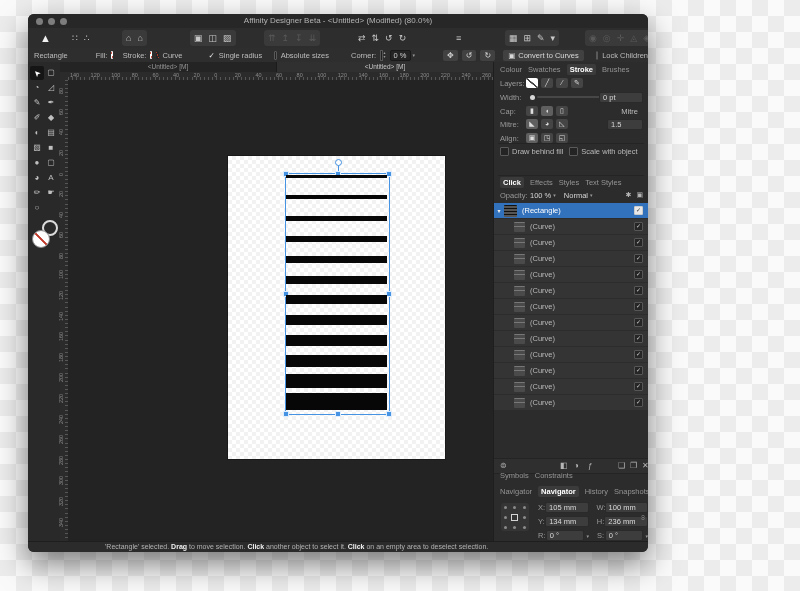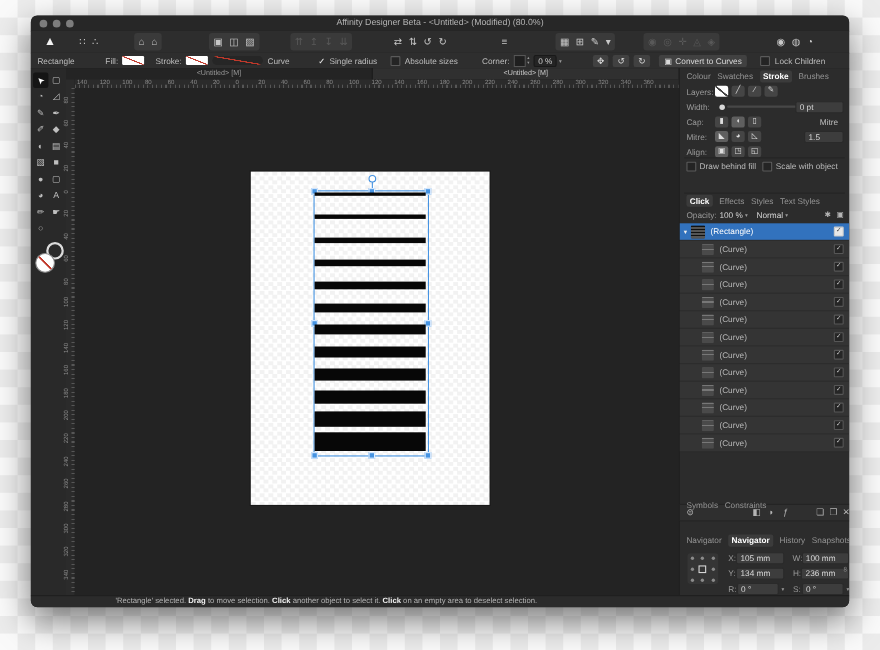--- a/index.html
+++ b/index.html
@@ -7,7 +7,7 @@
   body{position:relative;
     background:conic-gradient(#ececec 90deg,#fafafa 90deg 180deg,#ececec 180deg 270deg,#fafafa 270deg);
     background-size:32px 32px;}
-  .window{position:absolute;left:28px;top:14px;width:744px;height:538px;background:#2d2d2d;
+  .window{position:absolute;left:28px;top:14px;width:620px;height:538px;background:#2d2d2d;
     border-radius:6px;box-shadow:0 12px 30px rgba(0,0,0,.5);overflow:hidden;}
   
   .titlebar{position:absolute;left:0;top:0;right:0;height:14px;background:#272727;border-bottom:1px solid #1c1c1c;}

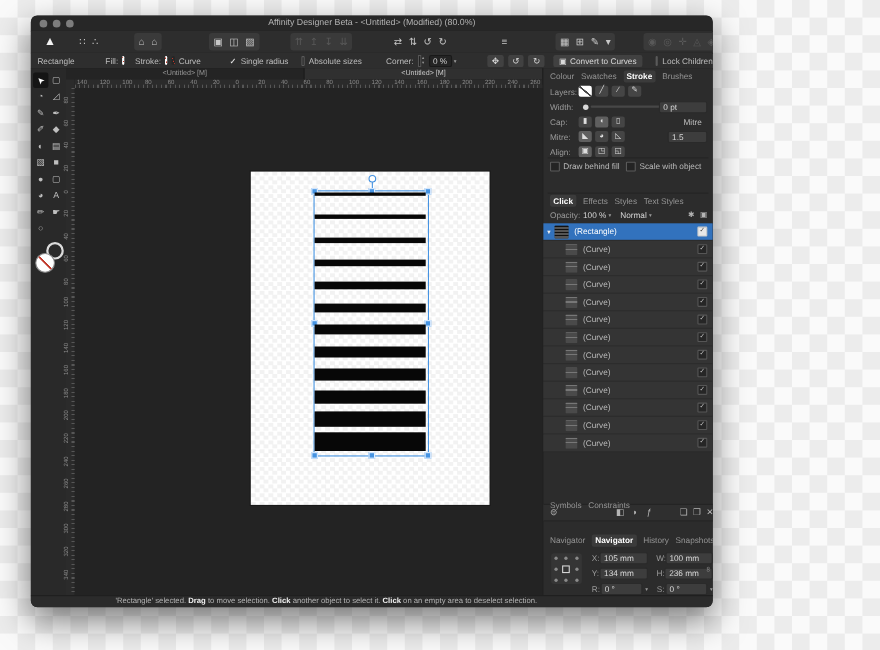--- a/index.html
+++ b/index.html
@@ -508,7 +508,7 @@
         <span class="pfic" style="left: 148px;">✕</span>
       </div>
 
-    <div class="prow ptabs" style="top:392px;height:11px;" id="symbols-tabs">
+    <div class="prow ptabs" style="top:408px;height:11px;" id="symbols-tabs">
         <span class="ptab">Symbols</span>
         <span class="ptab">Constraints</span>
       </div>

